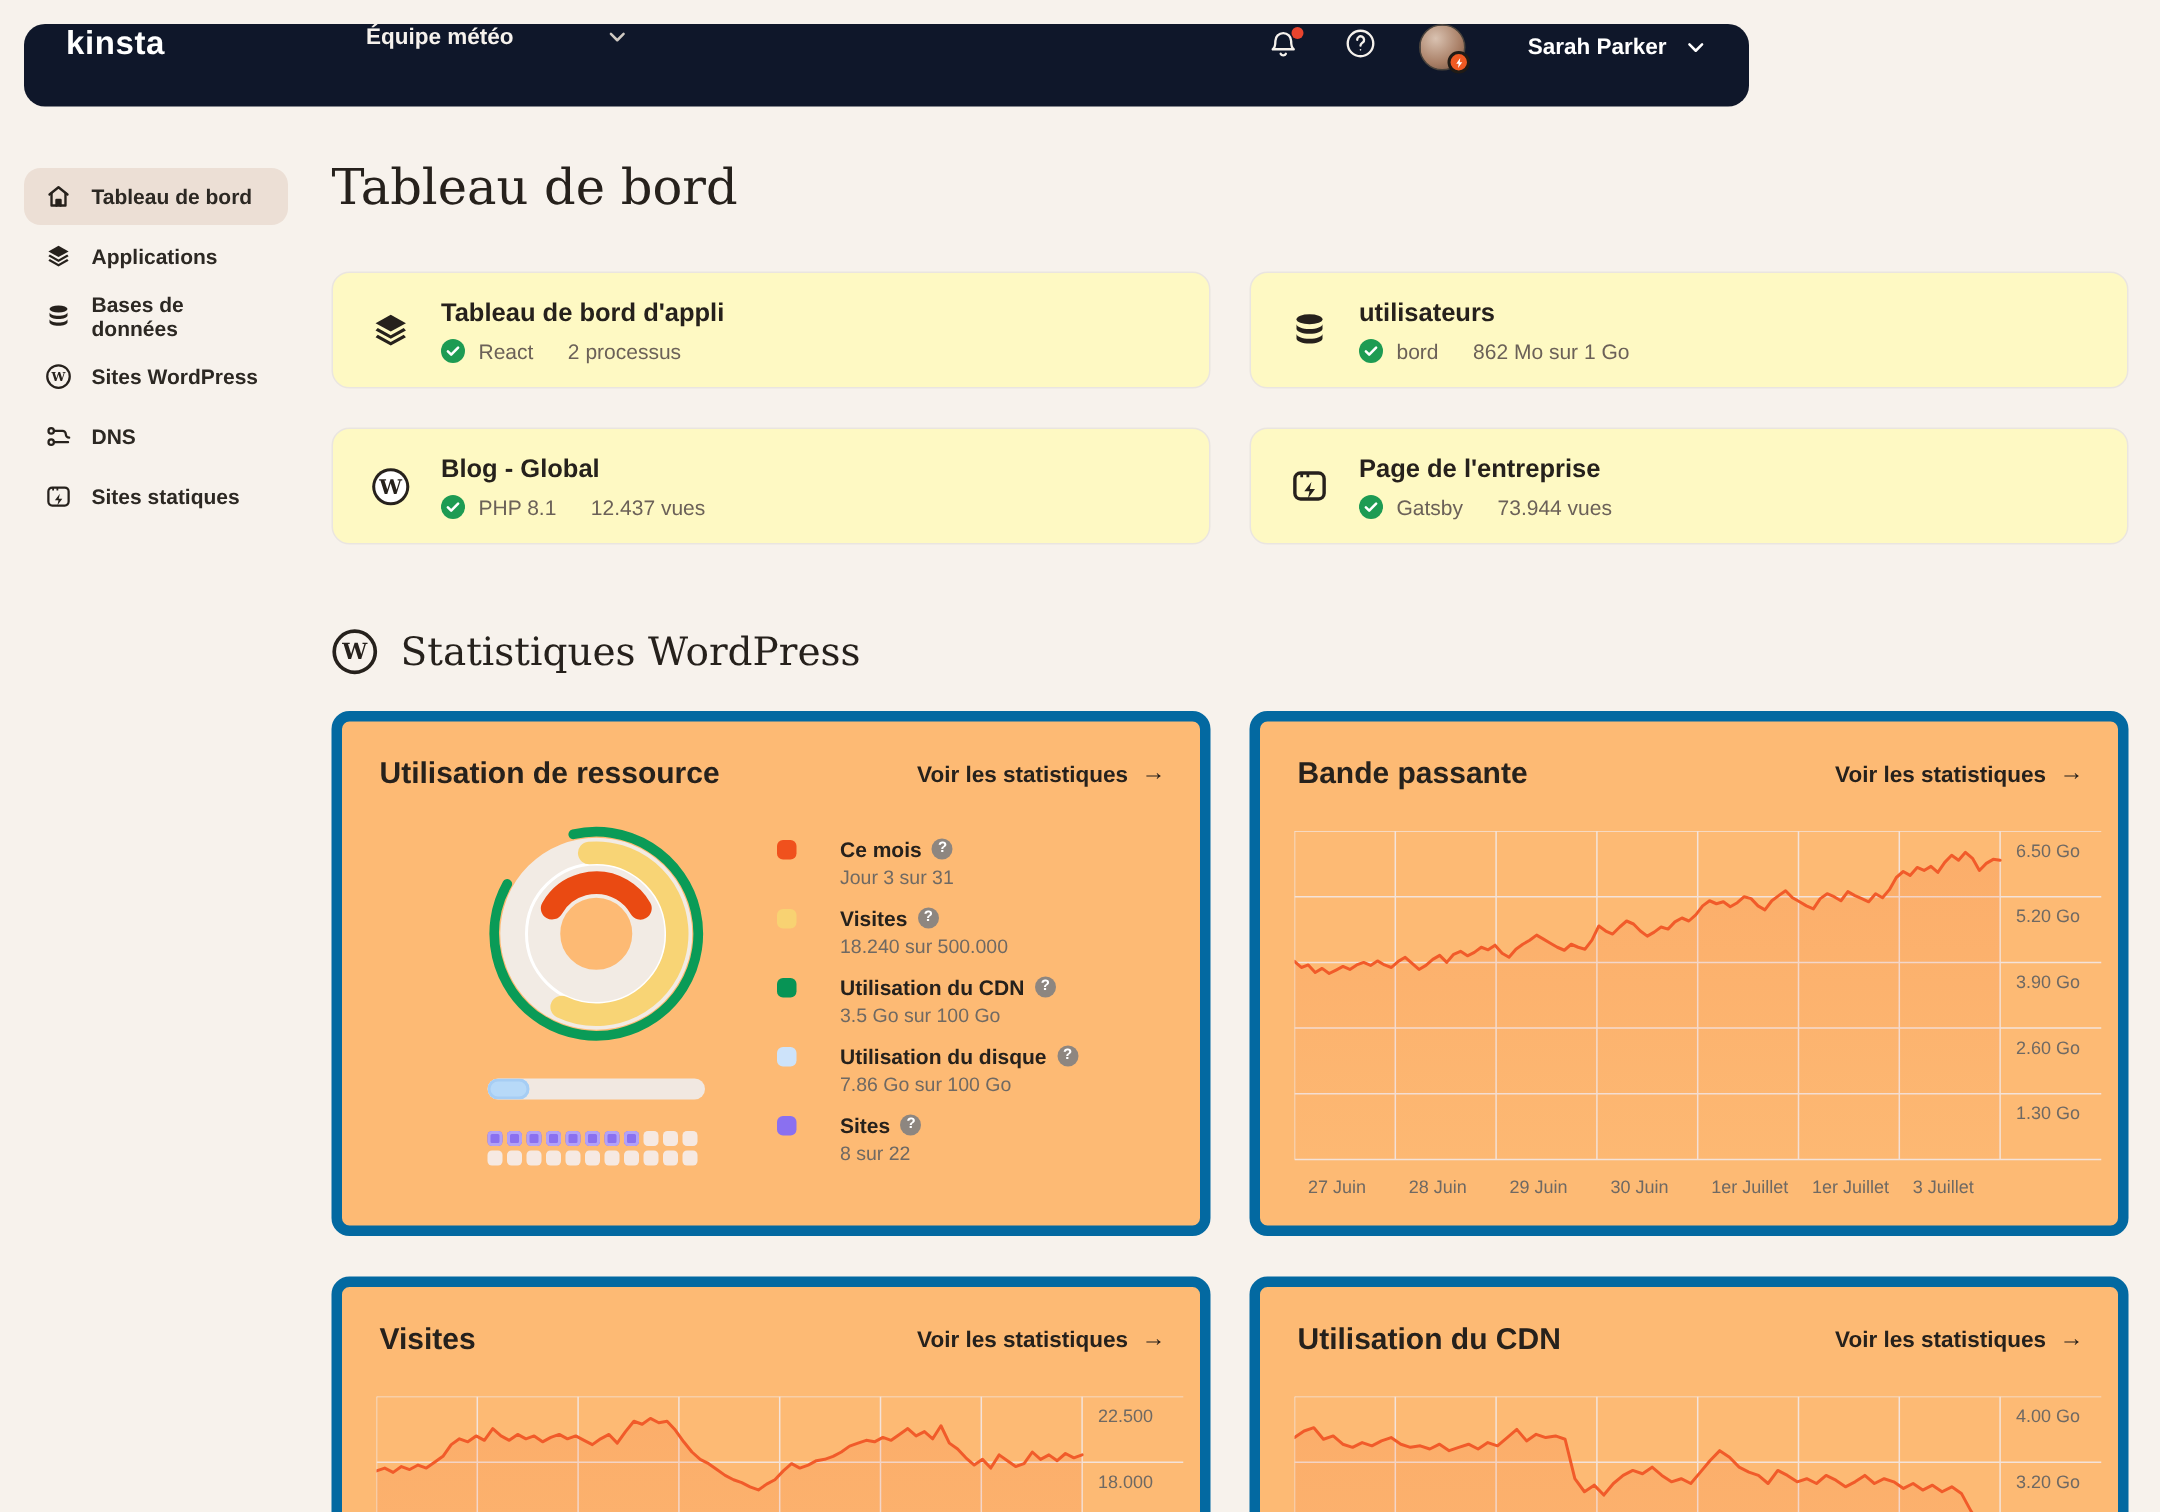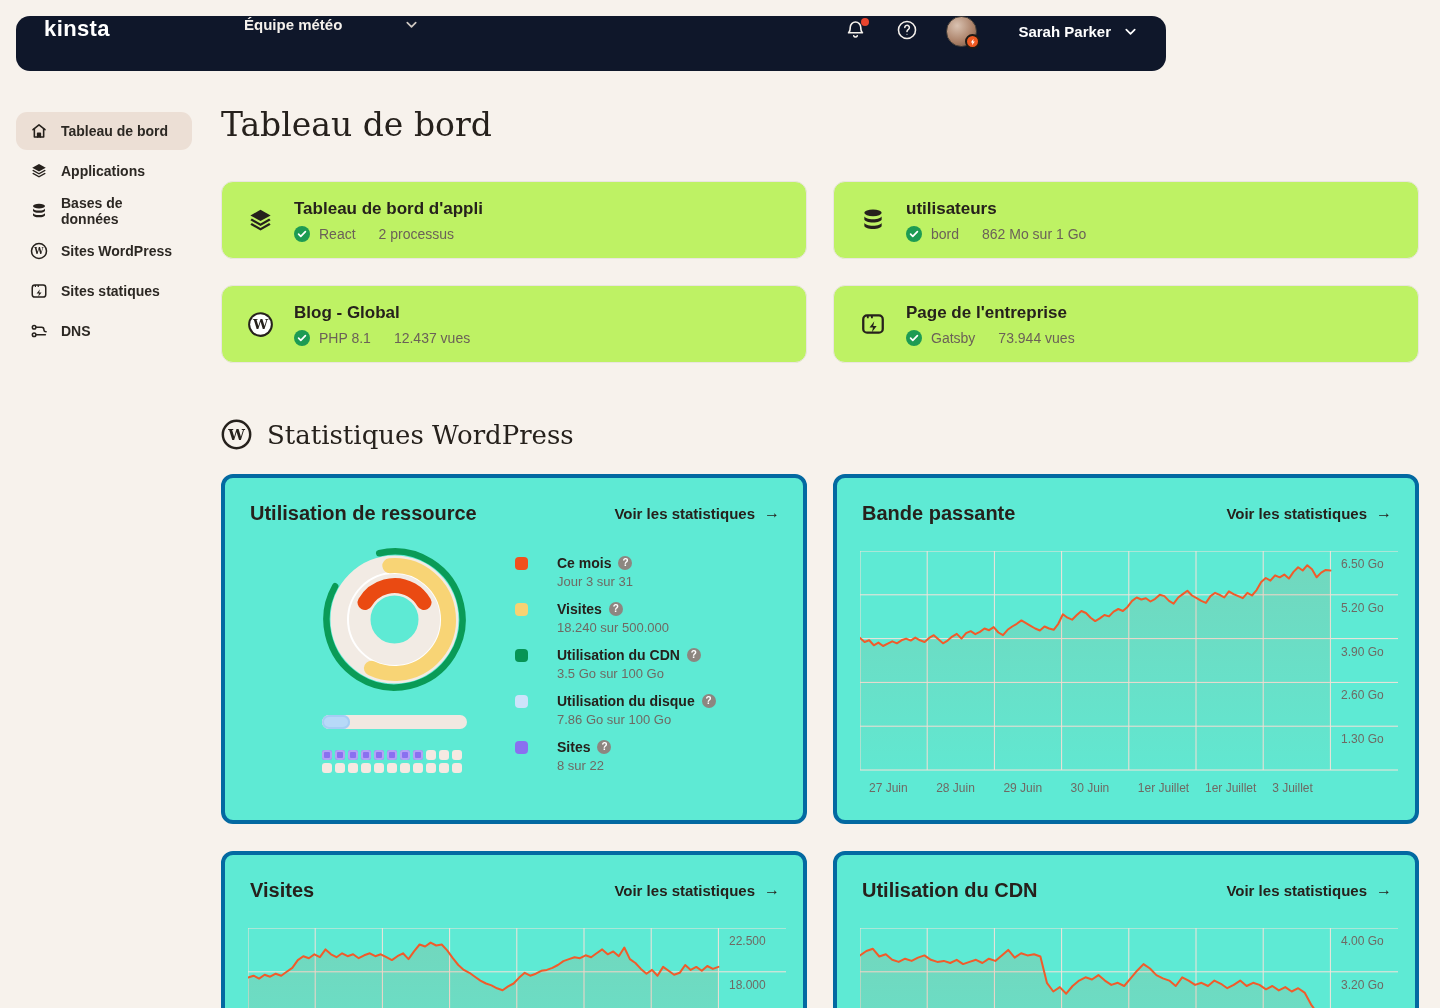--- a/index.html
+++ b/index.html
@@ -47,7 +47,7 @@
 
   .cards-grid { margin-top:29px; display:grid; grid-template-columns:1fr 1fr;
     gap:26px; }
-  .svc-card { background:#bef264; border:1px solid #eae5e0; border-radius:12px; height:78px;
+  .svc-card { background:#fef9c3; border:1px solid #eae5e0; border-radius:12px; height:78px;
     display:flex; align-items:center; padding:0 20px 0 25px; gap:20px; cursor:pointer; }
   .svc-icon { width:27px; height:27px; color:#26211c; flex:none; display:flex;
     align-items:center; justify-content:center; }

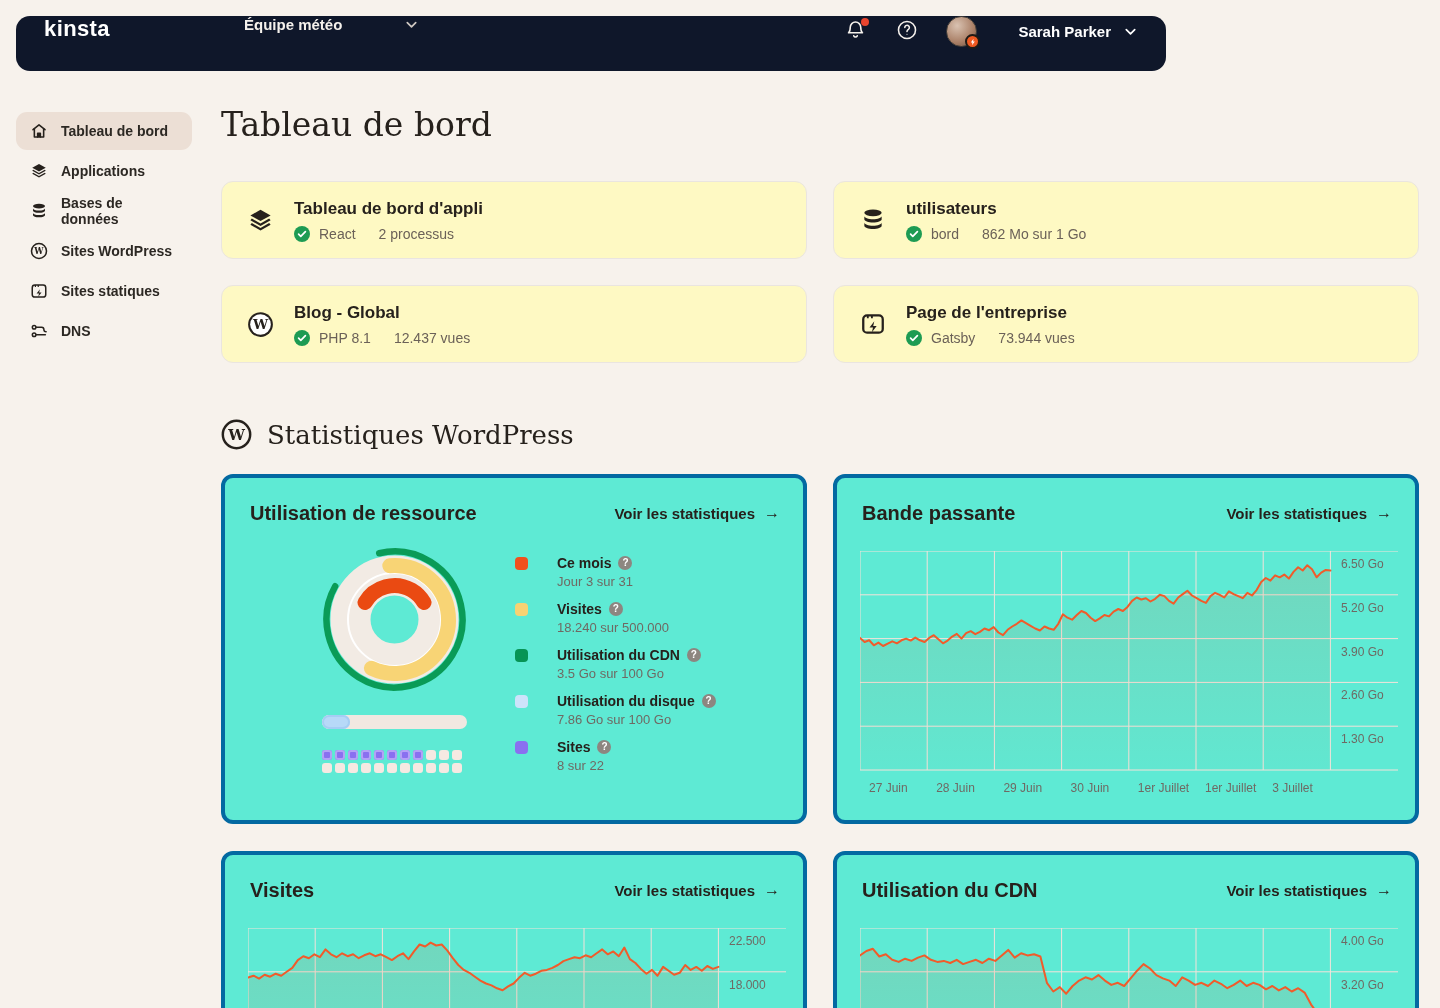--- a/index.html
+++ b/index.html
@@ -187,6 +187,16 @@
   </div>
   <div class="side-item">
     <span class="side-icon">
+      <svg width="18" height="18" viewBox="0 0 24 24" fill="none" stroke="currentColor" stroke-width="2" stroke-linecap="round">
+          <circle cx="5.5" cy="7" r="2.4"></circle>
+          <circle cx="5.5" cy="17" r="2.4"></circle>
+          <path d="M8.5 7h7M8.5 17h12M15.5 7a3 3 0 013 3v0a3 3 0 003 3"></path>
+        </svg>
+    </span>
+    <span class="side-label">DNS</span>
+  </div>
+  <div class="side-item">
+    <span class="side-icon">
       <svg width="18" height="18" viewBox="0 0 24 24" fill="none" stroke="currentColor" stroke-width="2" stroke-linejoin="round">
           <rect x="3" y="4" width="18" height="16" rx="3.5"></rect>
           <path d="M7.2 4v2.6M11 4v2.6" stroke-width="1.6"></path>
@@ -194,16 +204,6 @@
         </svg>
     </span>
     <span class="side-label">Sites statiques</span>
-  </div>
-  <div class="side-item">
-    <span class="side-icon">
-      <svg width="18" height="18" viewBox="0 0 24 24" fill="none" stroke="currentColor" stroke-width="2" stroke-linecap="round">
-          <circle cx="5.5" cy="7" r="2.4"></circle>
-          <circle cx="5.5" cy="17" r="2.4"></circle>
-          <path d="M8.5 7h7M8.5 17h12M15.5 7a3 3 0 013 3v0a3 3 0 003 3"></path>
-        </svg>
-    </span>
-    <span class="side-label">DNS</span>
   </div>
 </div>
 

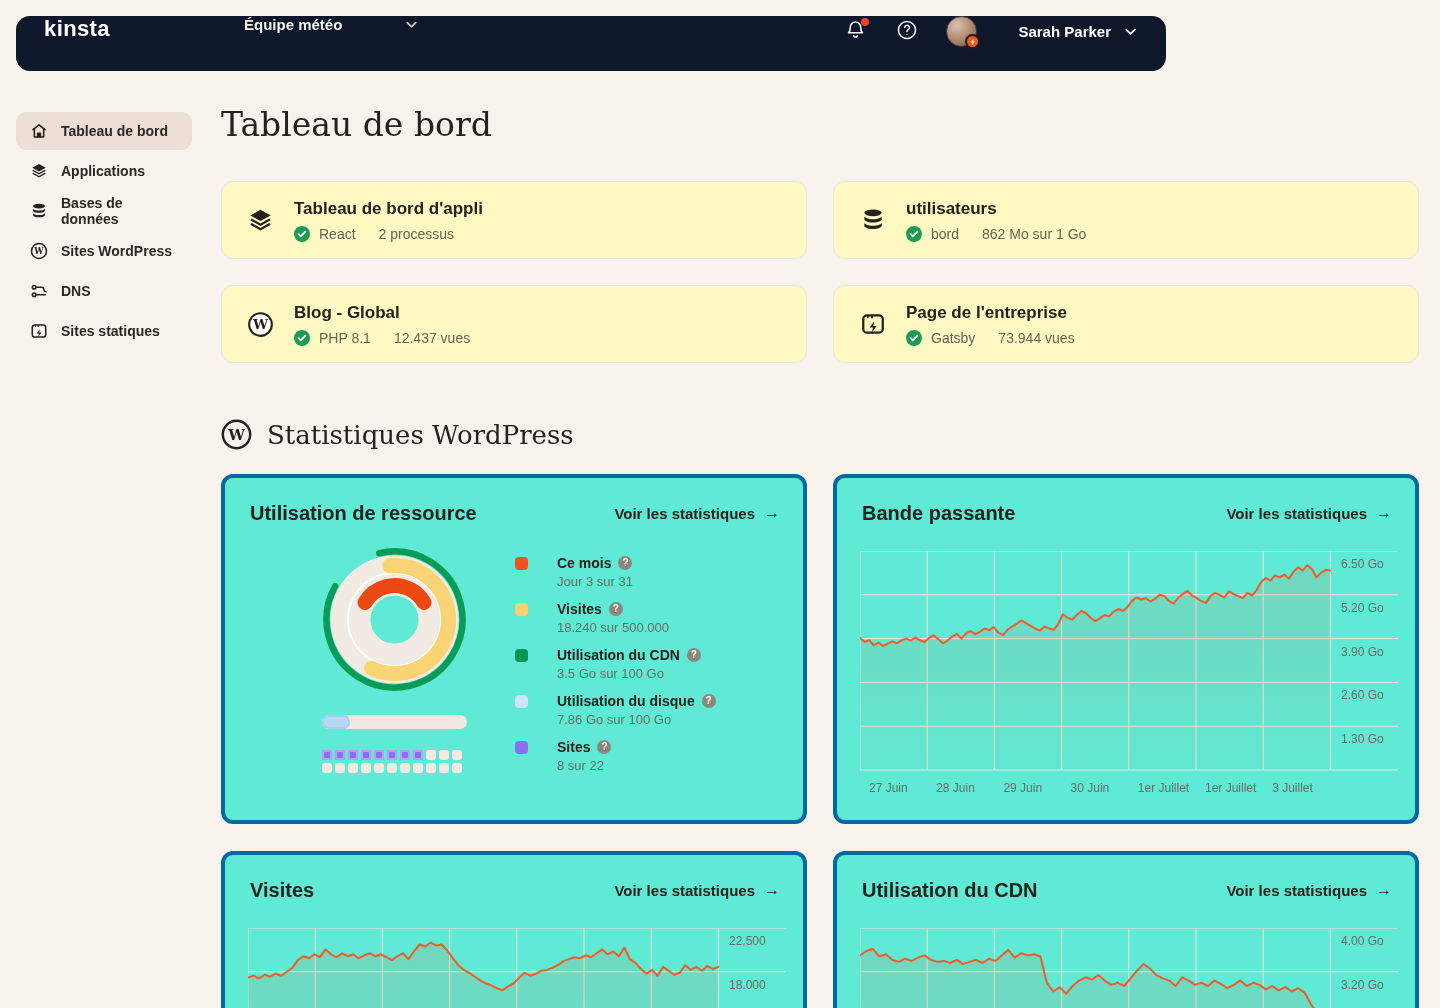--- a/index.html
+++ b/index.html
@@ -62,7 +62,7 @@
   .wp-badge { width:31px; height:31px; color:#26211c; display:flex; }
 
   .stats-grid { margin-top:24px; display:grid; grid-template-columns:1fr 1fr; gap:26px; }
-  .stats-card { background:#5eead4; border:4px solid #0369a1; border-radius:12px;
+  .stats-card { background:#fdba74; border:7px solid #0369a1; border-radius:12px;
     height:350px; padding:24px 23px; overflow:hidden; }
   .bottom .stats-card { height:350px; }
   .card-head { display:flex; align-items:flex-start; justify-content:space-between; }

